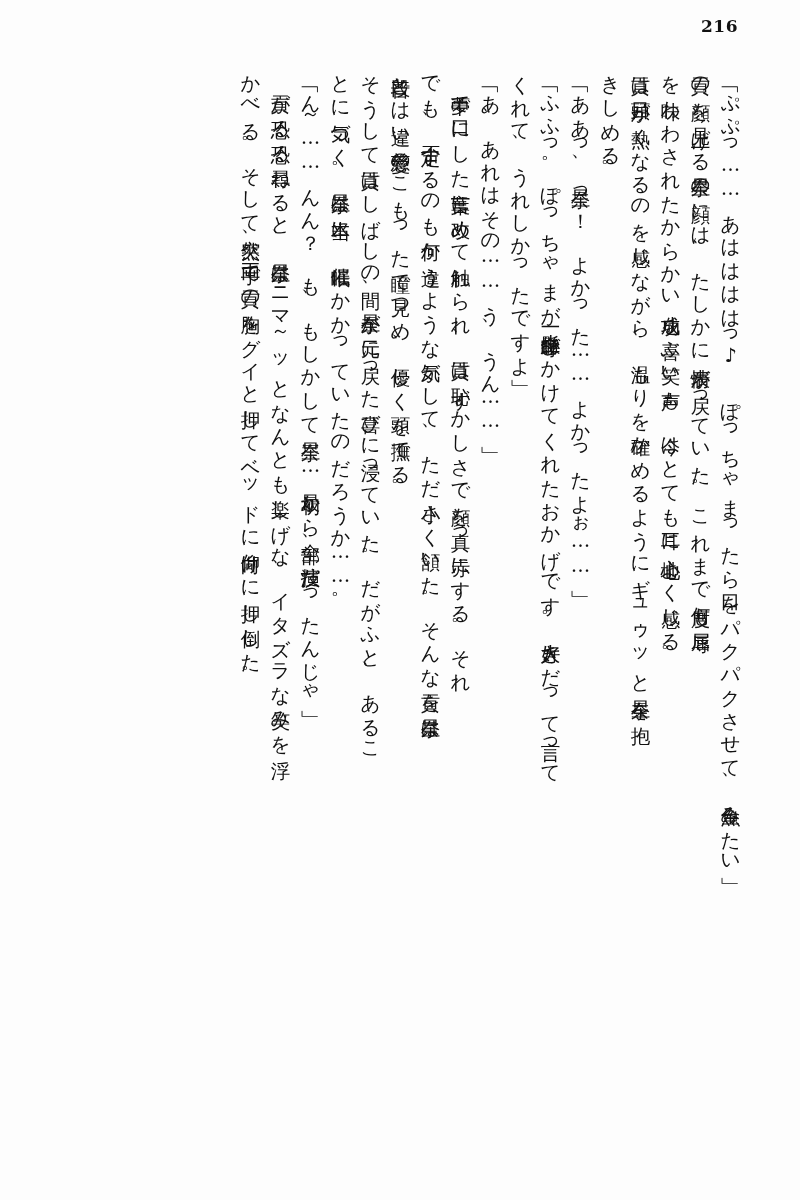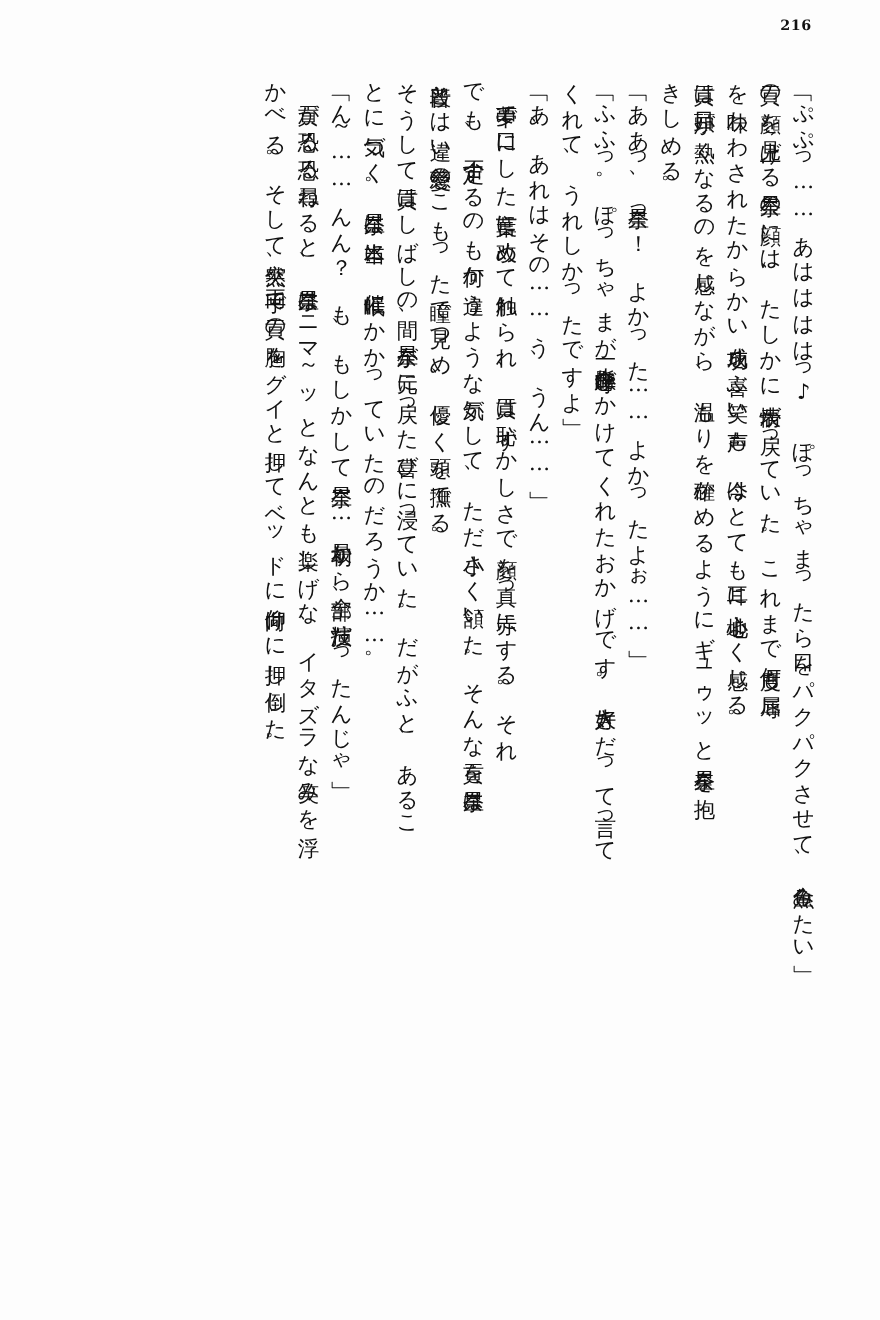--- a/index.html
+++ b/index.html
@@ -27,7 +27,7 @@
     position: absolute;
     top: 16px;
     right: 62px;
-    font-size: 13px;
+    font-size: 17px;
     font-weight: bold;
     letter-spacing: 0.5px;
     font-family: "DejaVu Serif", "Liberation Serif", serif;

